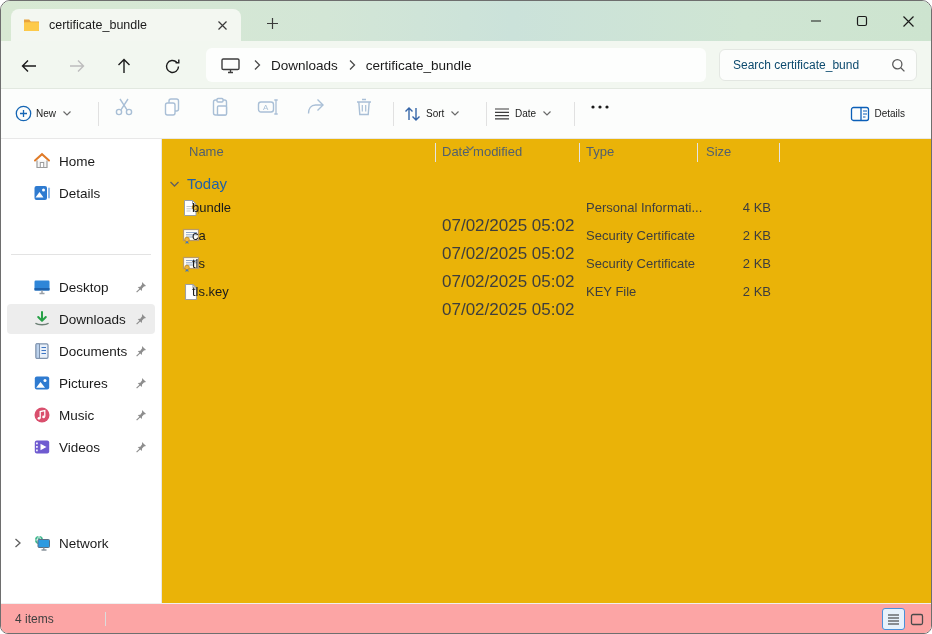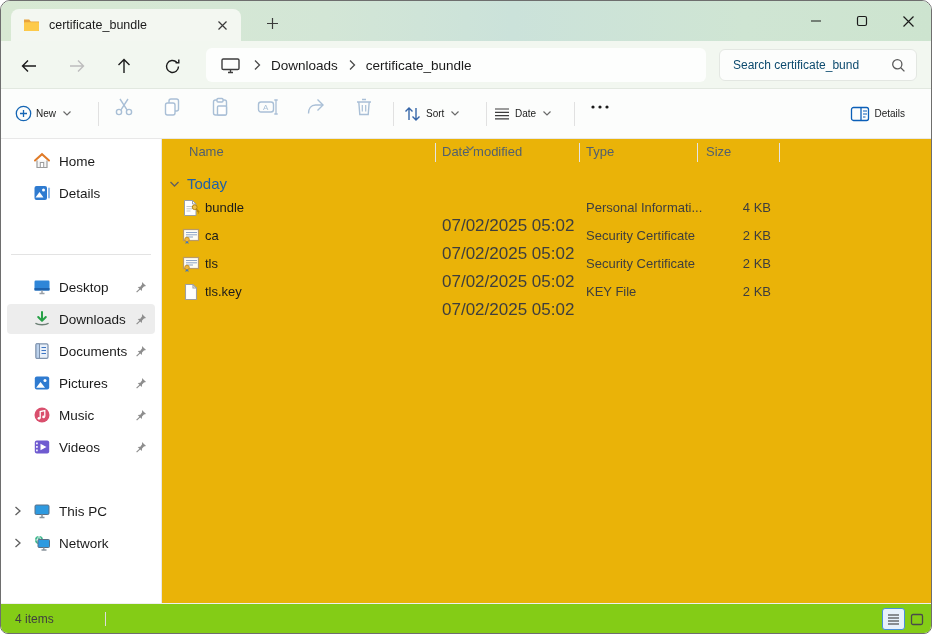--- a/index.html
+++ b/index.html
@@ -59,7 +59,7 @@
   .group-label{ position:absolute; left:25px; font-size:15px; color:#2160a8; font-weight:400; }
   .frow{ position:absolute; left:0; width:770px; height:28px; }
   .frow .fico{ position:absolute; left:20px; top:5px; width:18px; height:18px; }
-  .frow .fname{ position:absolute; left:43px; top:6px; font-size:13px; color:#1b1b1b; }
+  .frow .fname{ position:absolute; left:30px; top:6px; font-size:13px; color:#1b1b1b; }
   .frow .fdate{ position:absolute; left:280px; top:6px; font-size:17px; color:#3e3e3e;margin-top:16px; }
   .frow .ftype{ position:absolute; left:424px; top:6px; font-size:13px; color:#3e3e3e; }
   .frow .fsize{ position:absolute; left:529px; top:6px; width:80px; text-align:right; font-size:13px; color:#3e3e3e; }

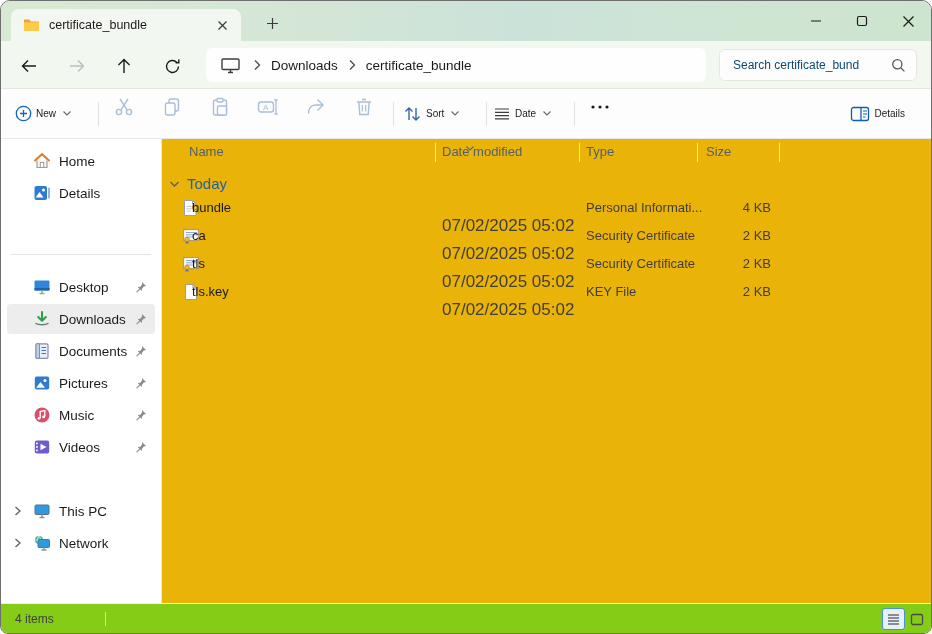--- a/index.html
+++ b/index.html
@@ -380,20 +380,6 @@
       </span>
     </div>
 
-    <div class="sideitem" style="top:358px">
-      <span class="side-chev">
-        <svg width="9" height="12" viewBox="0 0 9 12">
-            <path d="M2.5 2L7 6l-4.5 4" fill="none" stroke="#5f5f5f" stroke-width="1.3"></path>
-          </svg>
-      </span>
-      <span class="side-ico">
-        <svg width="18" height="18" viewBox="0 0 18 18">
-            <rect x="2" y="3" width="14" height="9.5" rx="1.2" fill="#2e9ae0" stroke="#5a7086" stroke-width="1"></rect>
-            <path d="M6.5 15.5h5M9 12.5v3" stroke="#8a949c" stroke-width="1.5"></path>
-          </svg>
-      </span>
-      <span class="side-label">This PC</span>
-    </div>
 
     <div class="sideitem" style="top:390px">
       <span class="side-chev">

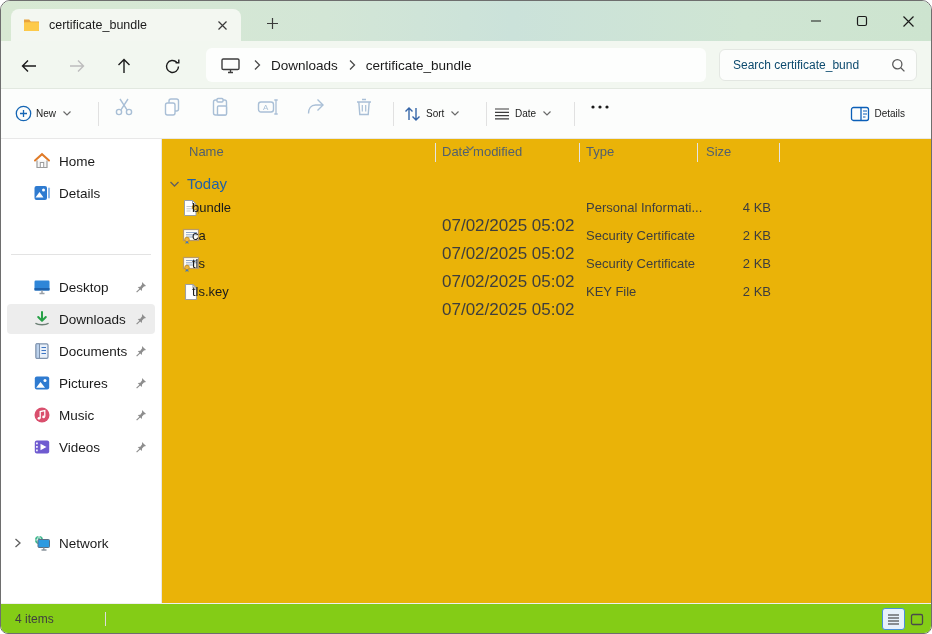--- a/index.html
+++ b/index.html
@@ -65,7 +65,7 @@
   .frow .fsize{ position:absolute; left:529px; top:6px; width:80px; text-align:right; font-size:13px; color:#3e3e3e; }
 
   
-  .statusbar{ position:absolute; left:0; bottom:0; width:100%; height:30px; background:#84cc16; border-top:1px solid #efefef; }
+  .statusbar{ position:absolute; left:0; bottom:0; width:100%; height:30px; background:#fca5a5; border-top:1px solid #efefef; }
   .statcount{ position:absolute; left:14px; top:8px; font-size:12px; color:#3f3f3f; }
   .statsep{ position:absolute; left:104px; top:8px; width:1px; height:14px; background:#dcdcdc; }
   .viewtoggle{ position:absolute; top:4px; width:23px; height:22px; border-radius:3px;

